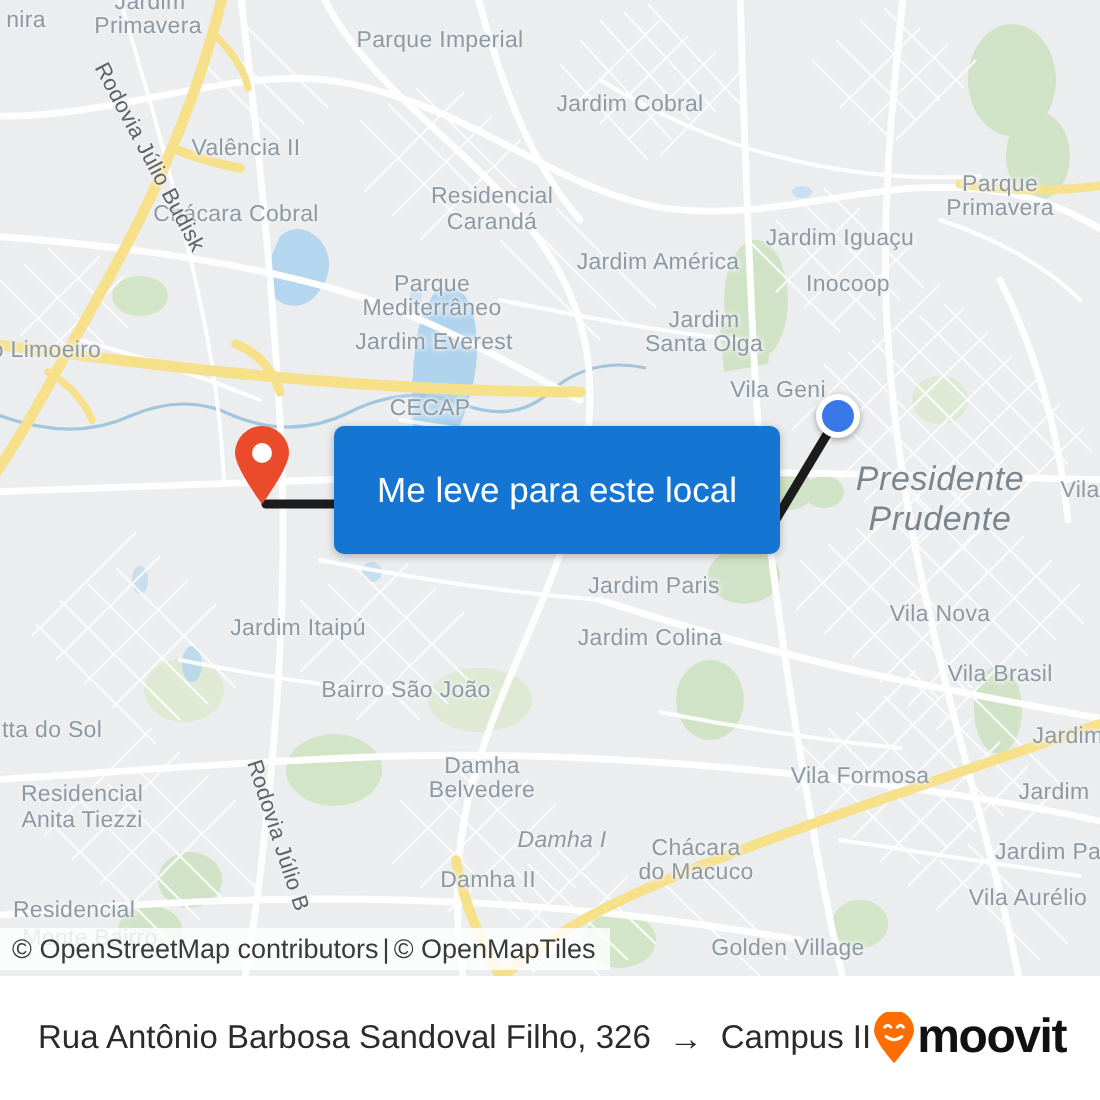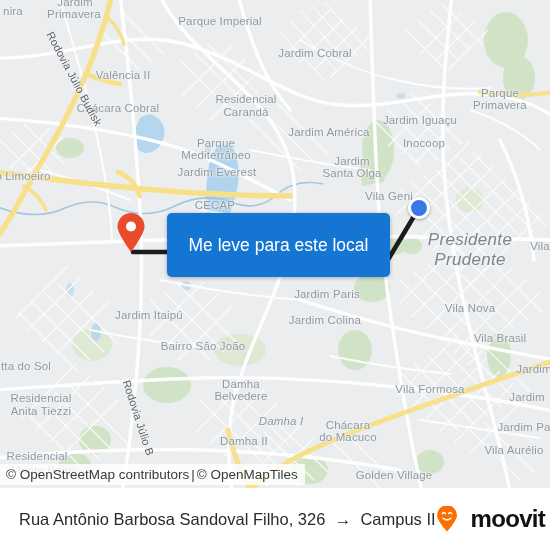--- a/index.html
+++ b/index.html
@@ -91,7 +91,7 @@
   }
   #footer .arrow{font-size:17px;color:#2b2b2b;line-height:1;}
   #brand{
-    margin-left:auto;display:flex;align-items:center;gap:13px;
+    margin-left:auto;display:flex;align-items:center;gap:1px;
   }
   #brand .word{
     font-size:24px;font-weight:bold;color:#111111;letter-spacing:-.7px;

